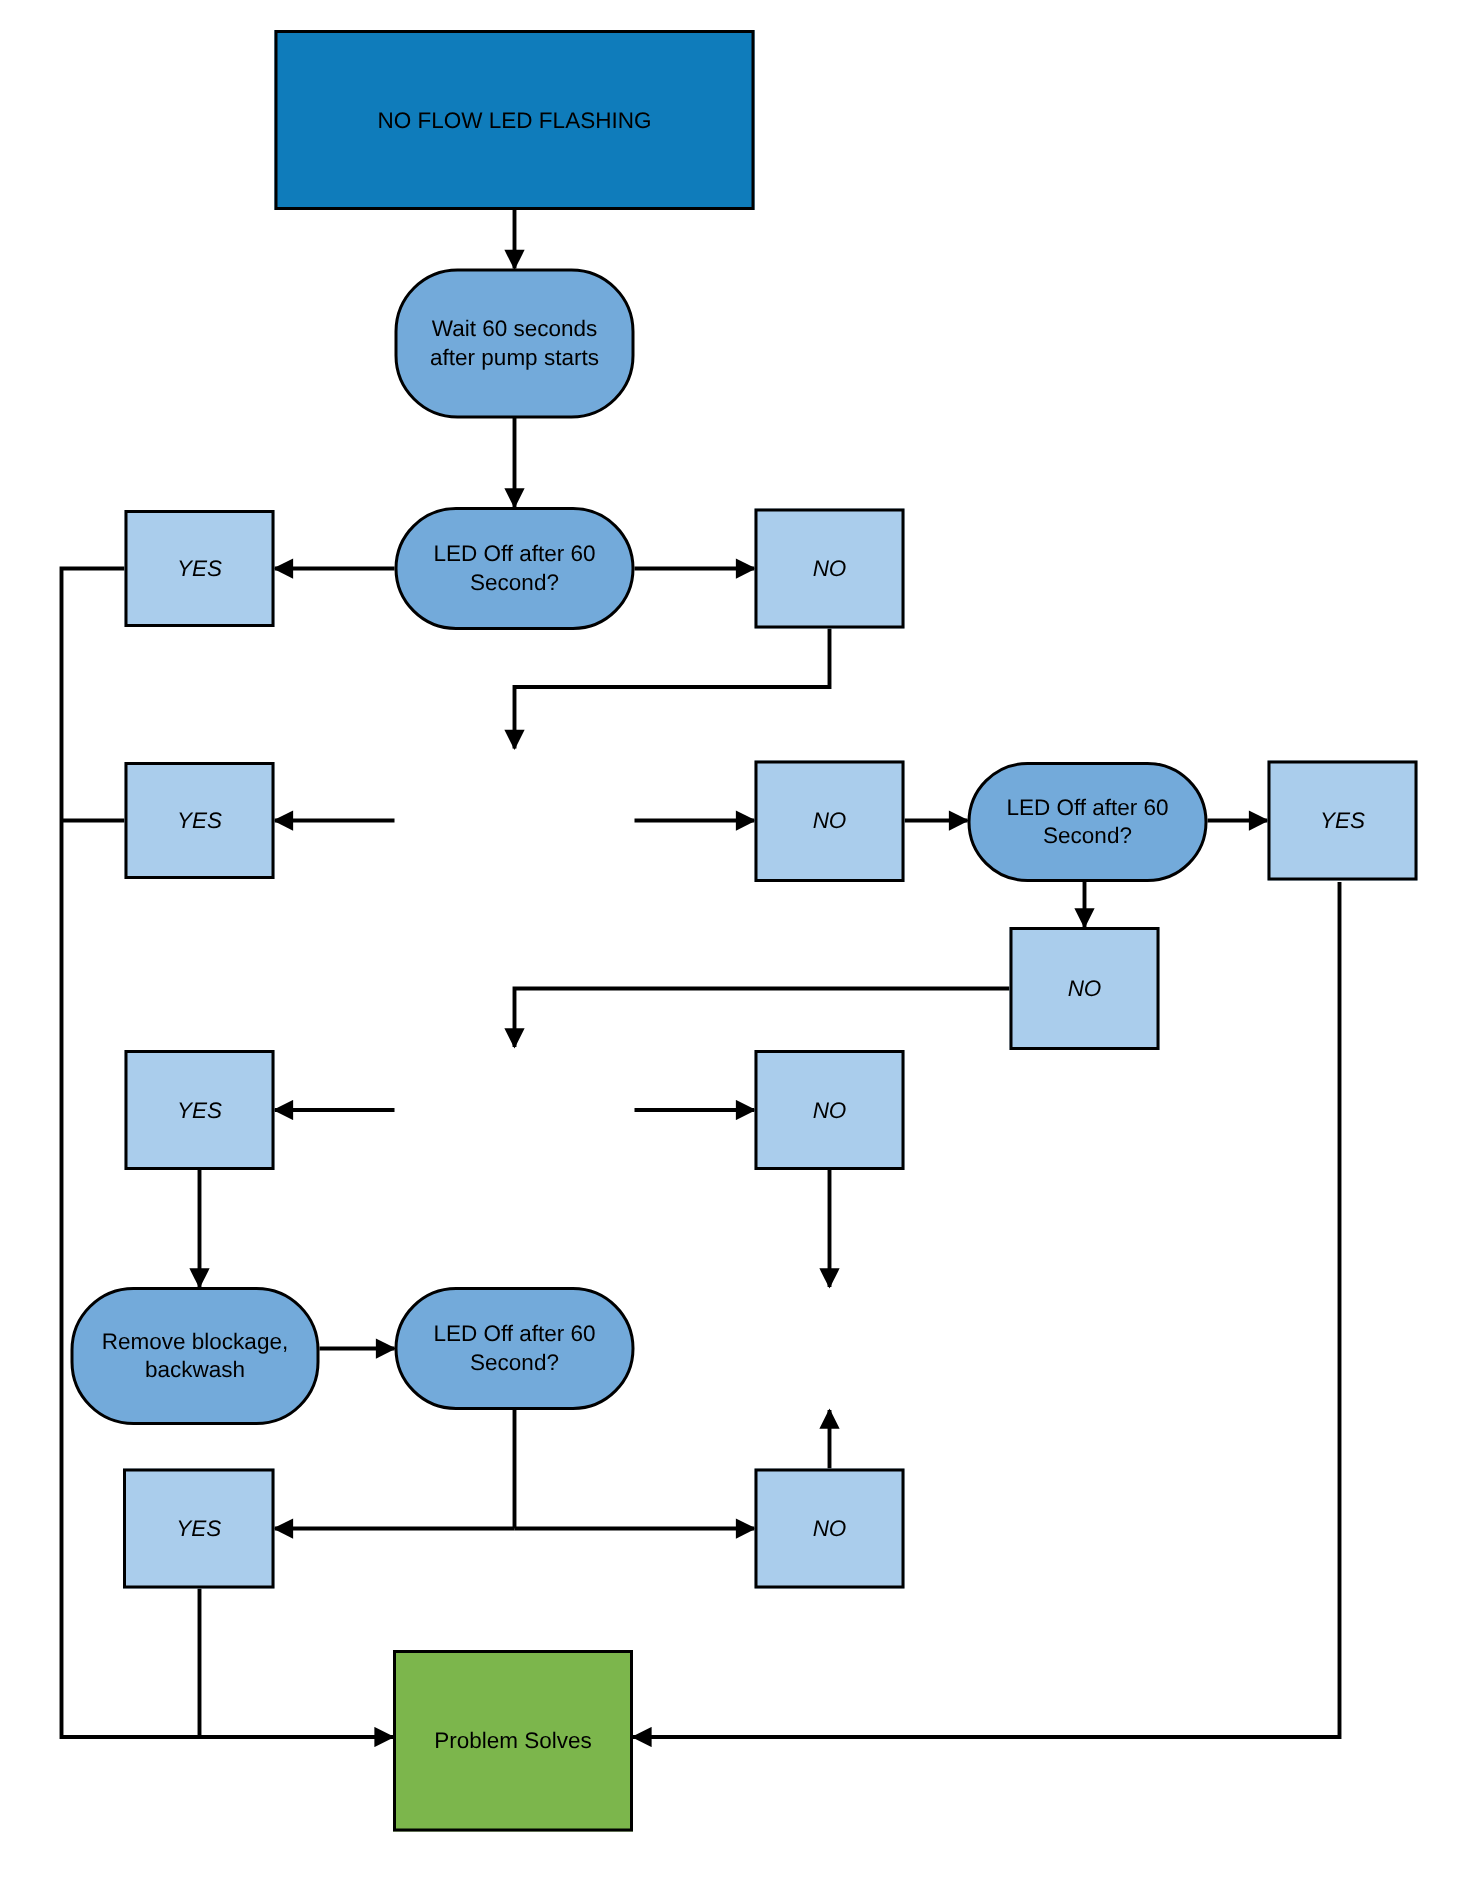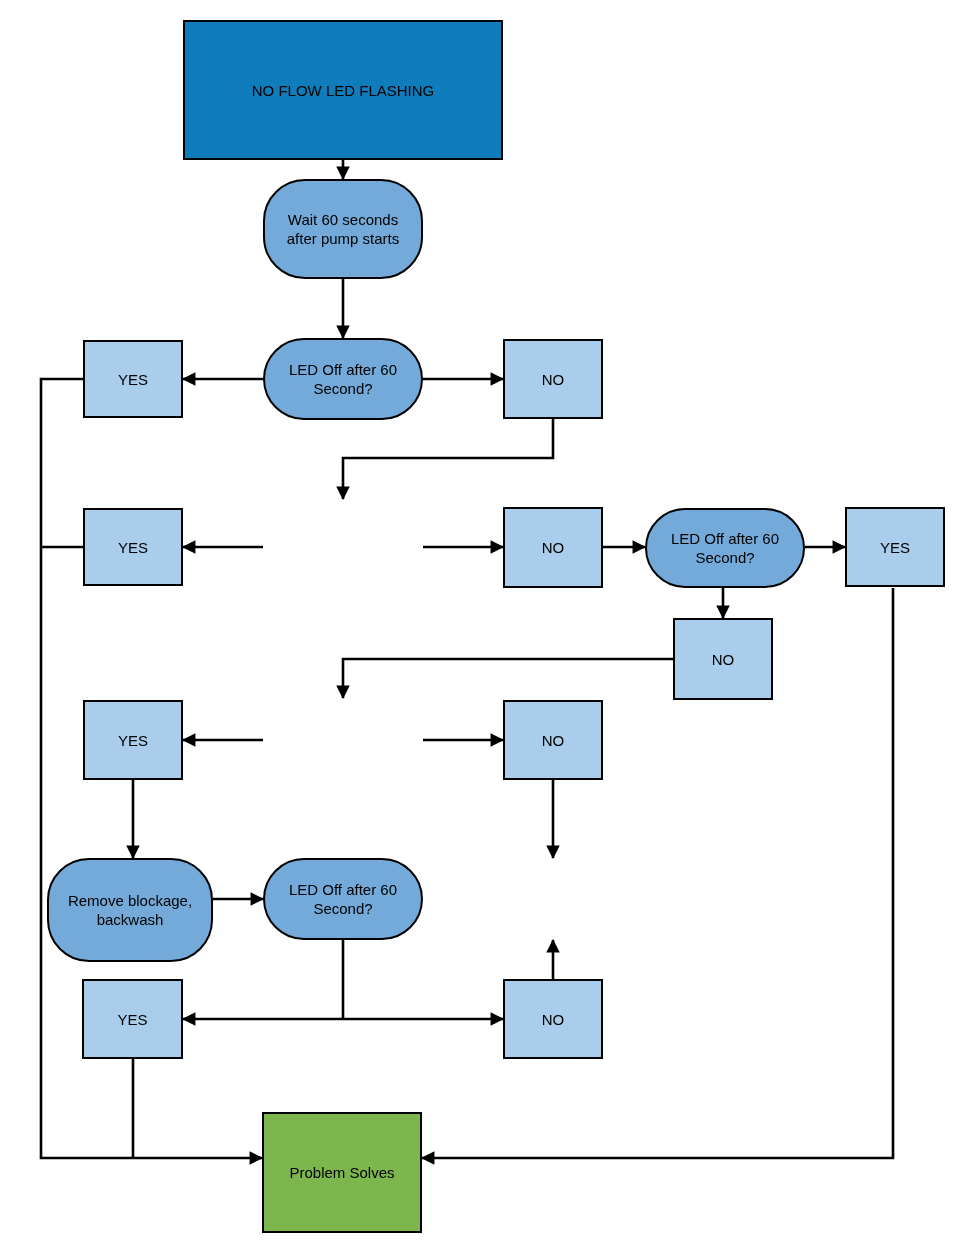--- a/index.html
+++ b/index.html
@@ -75,7 +75,7 @@
     <path d="M893,588 V1158 H422" marker-end="url(#arrow)"></path>
   </svg>
 
-  <div class="node start" style="left:183px; top:20px; width:320px; height:140px;">
+  <div class="node start" style="left:183px; top:20px; width:320px; height:120px;">
     <span>NO FLOW LED FLASHING</span>
   </div>
 

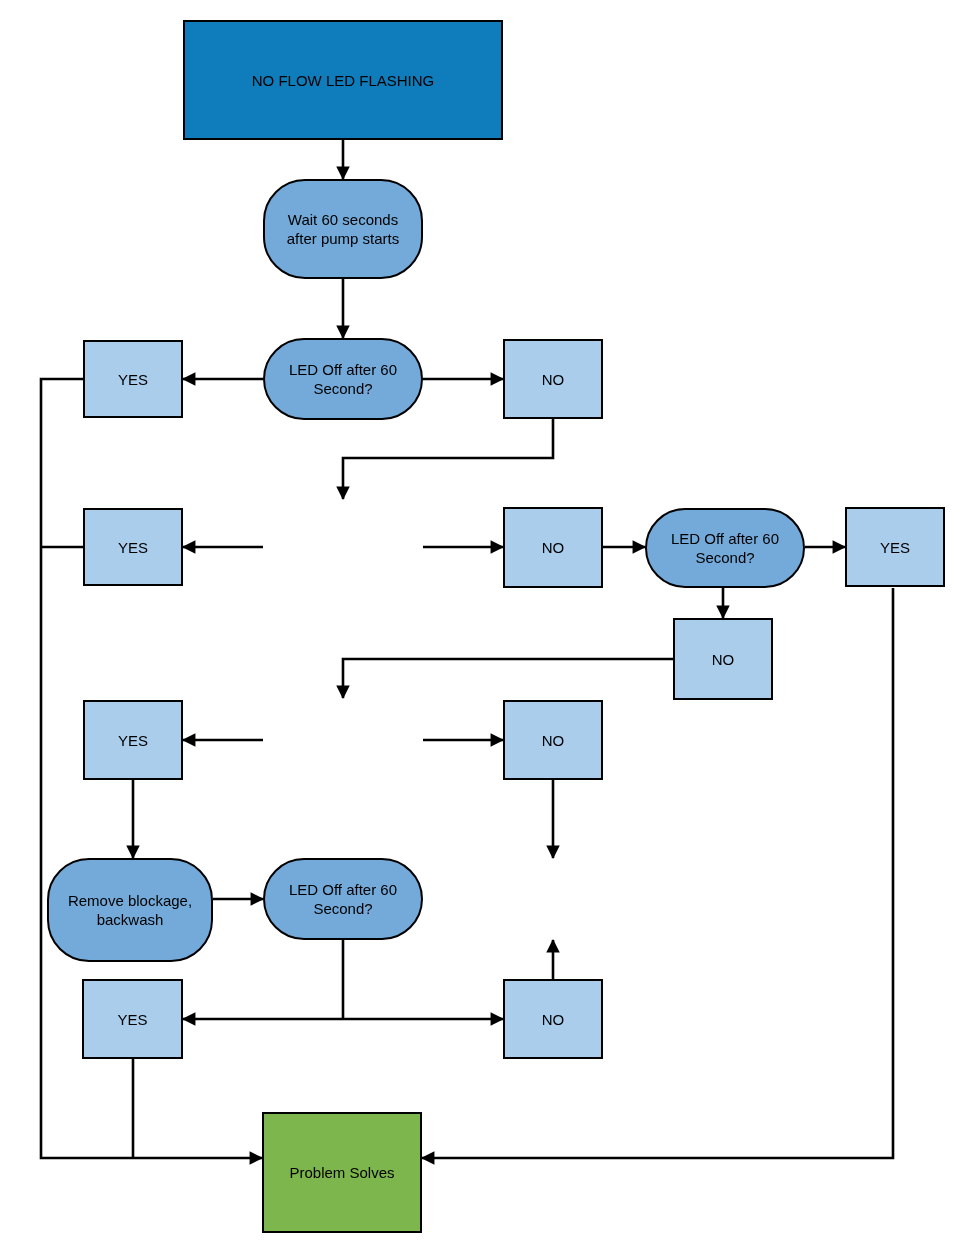--- a/index.html
+++ b/index.html
@@ -33,7 +33,7 @@
   }
   .start { background: var(--start-fill, #0f7cbb); }
   .pill  { background: var(--process-fill, #73aada); border-radius: 42px; }
-  .box   { background: var(--yesno-fill, #aacdec); }
+  .box   { background: var(--yesno-fill, #aacdec); font-style: italic; }
   .end   { background: var(--end-fill, #7cb64c); margin-top: 12px; }
   .tight { padding: 2px 22px; }
 </style>

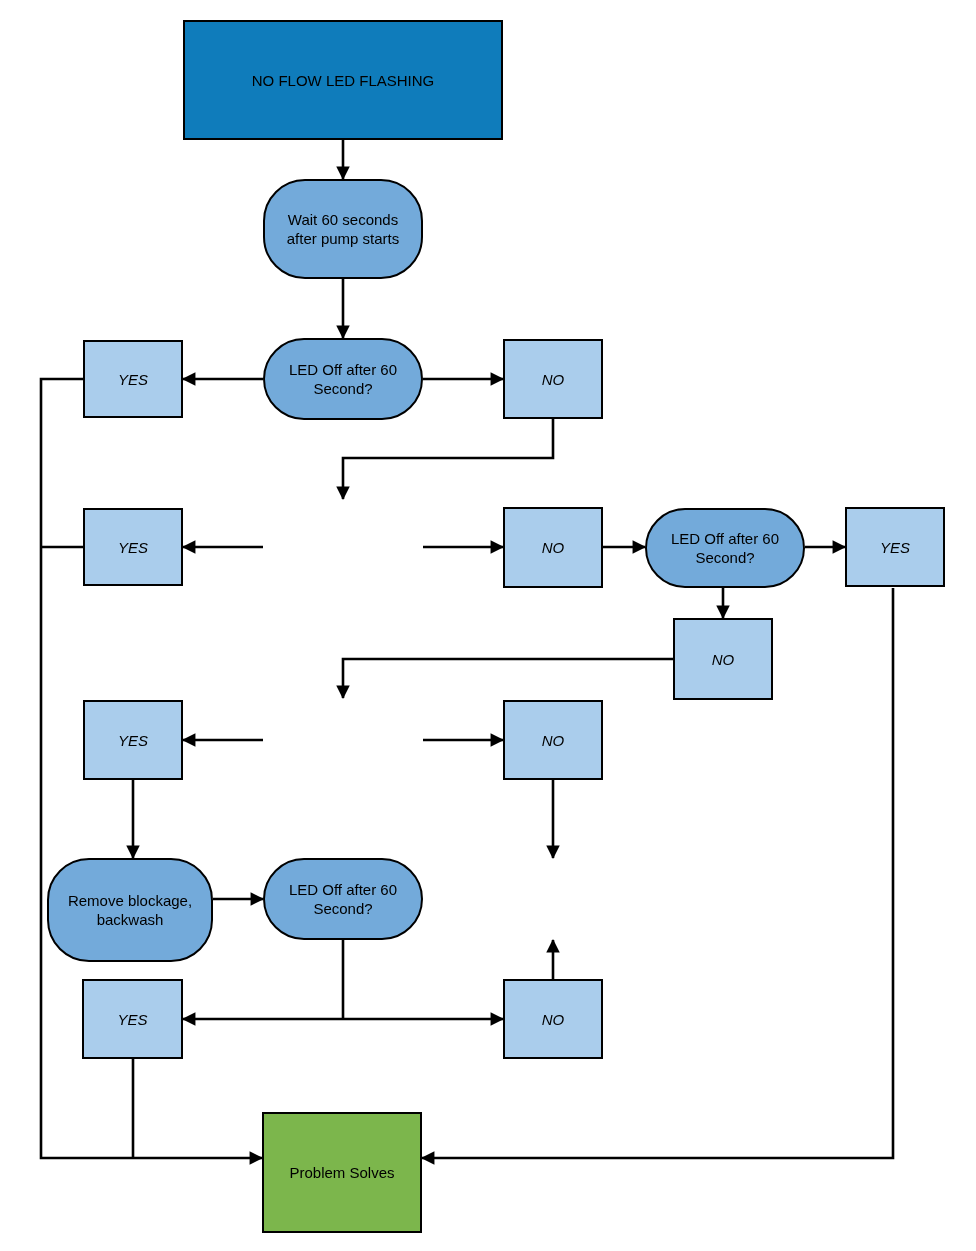--- a/index.html
+++ b/index.html
@@ -116,7 +116,7 @@
     <span>NO</span>
   </div>
 
-  <div class="node pill" style="left:47px; top:858px; width:166px; height:104px; padding:2px 6px;">
+  <div class="node pill" style="left:47px; top:858px; width:166px; height:92px; padding:2px 6px;">
     <span>Remove blockage, backwash</span>
   </div>
   <div class="node pill" style="left:263px; top:858px; width:160px; height:82px;">

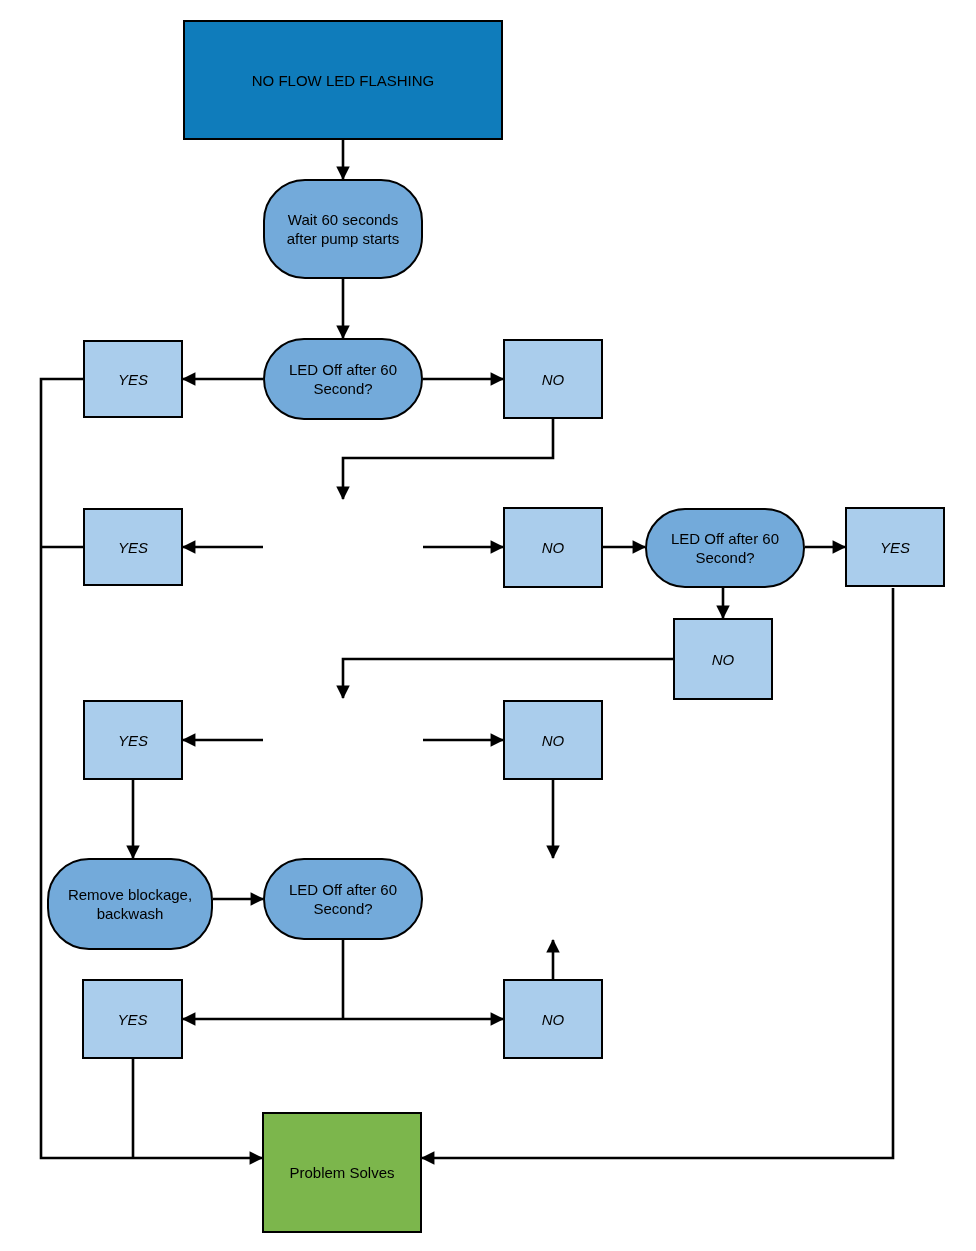--- a/index.html
+++ b/index.html
@@ -34,7 +34,7 @@
   .start { background: var(--start-fill, #0f7cbb); }
   .pill  { background: var(--process-fill, #73aada); border-radius: 42px; }
   .box   { background: var(--yesno-fill, #aacdec); font-style: italic; }
-  .end   { background: var(--end-fill, #7cb64c); margin-top: 12px; }
+  .end   { background: var(--end-fill, #7cb64c); }
   .tight { padding: 2px 22px; }
 </style>
 </head>

